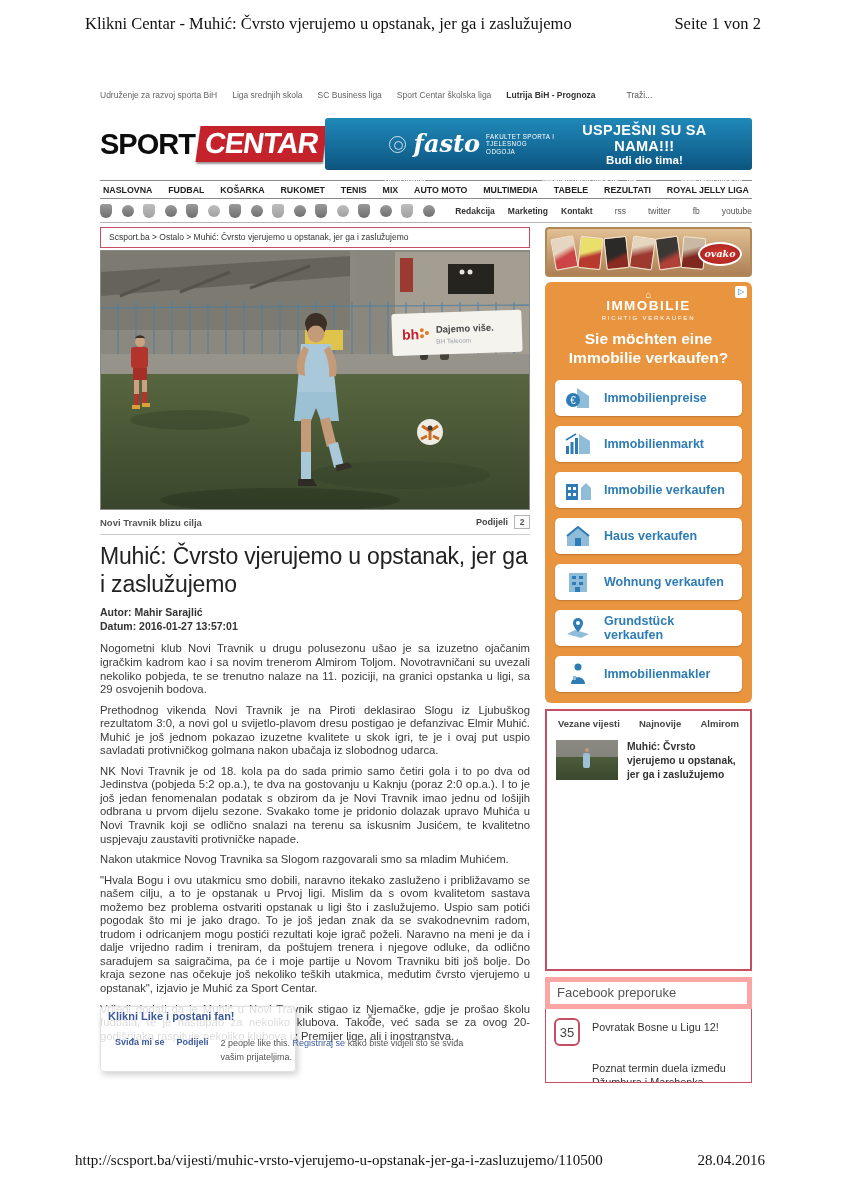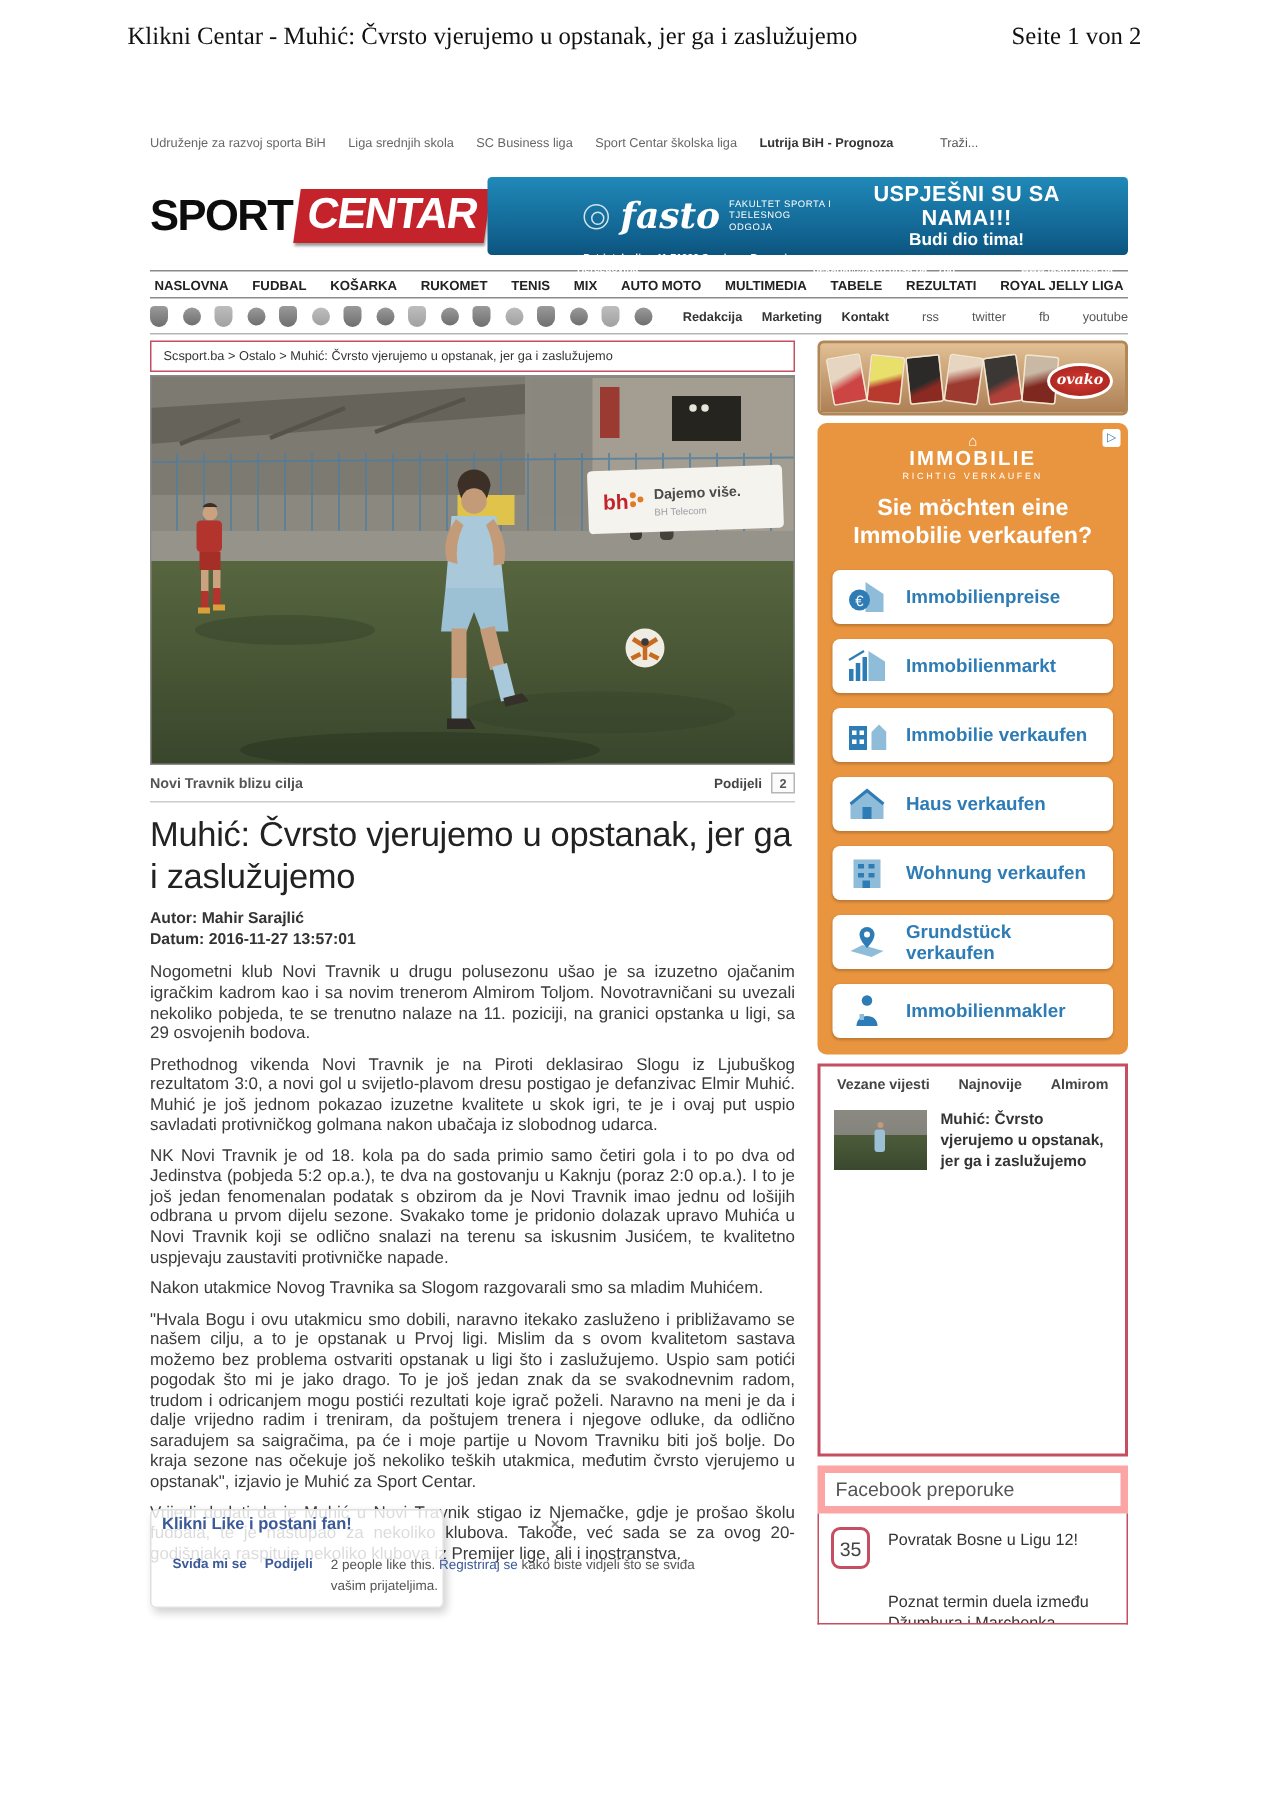--- a/index.html
+++ b/index.html
@@ -324,7 +324,7 @@
           <span>Autor:</span>
           <span class="val">Mahir Sarajlić</span><br>
           <span>Datum:</span>
-          <span class="val">2016-11-27 13:57:01</span>
+          <span class="val">2016-01-27 13:57:01</span>
         </div>
 
         <div class="body">

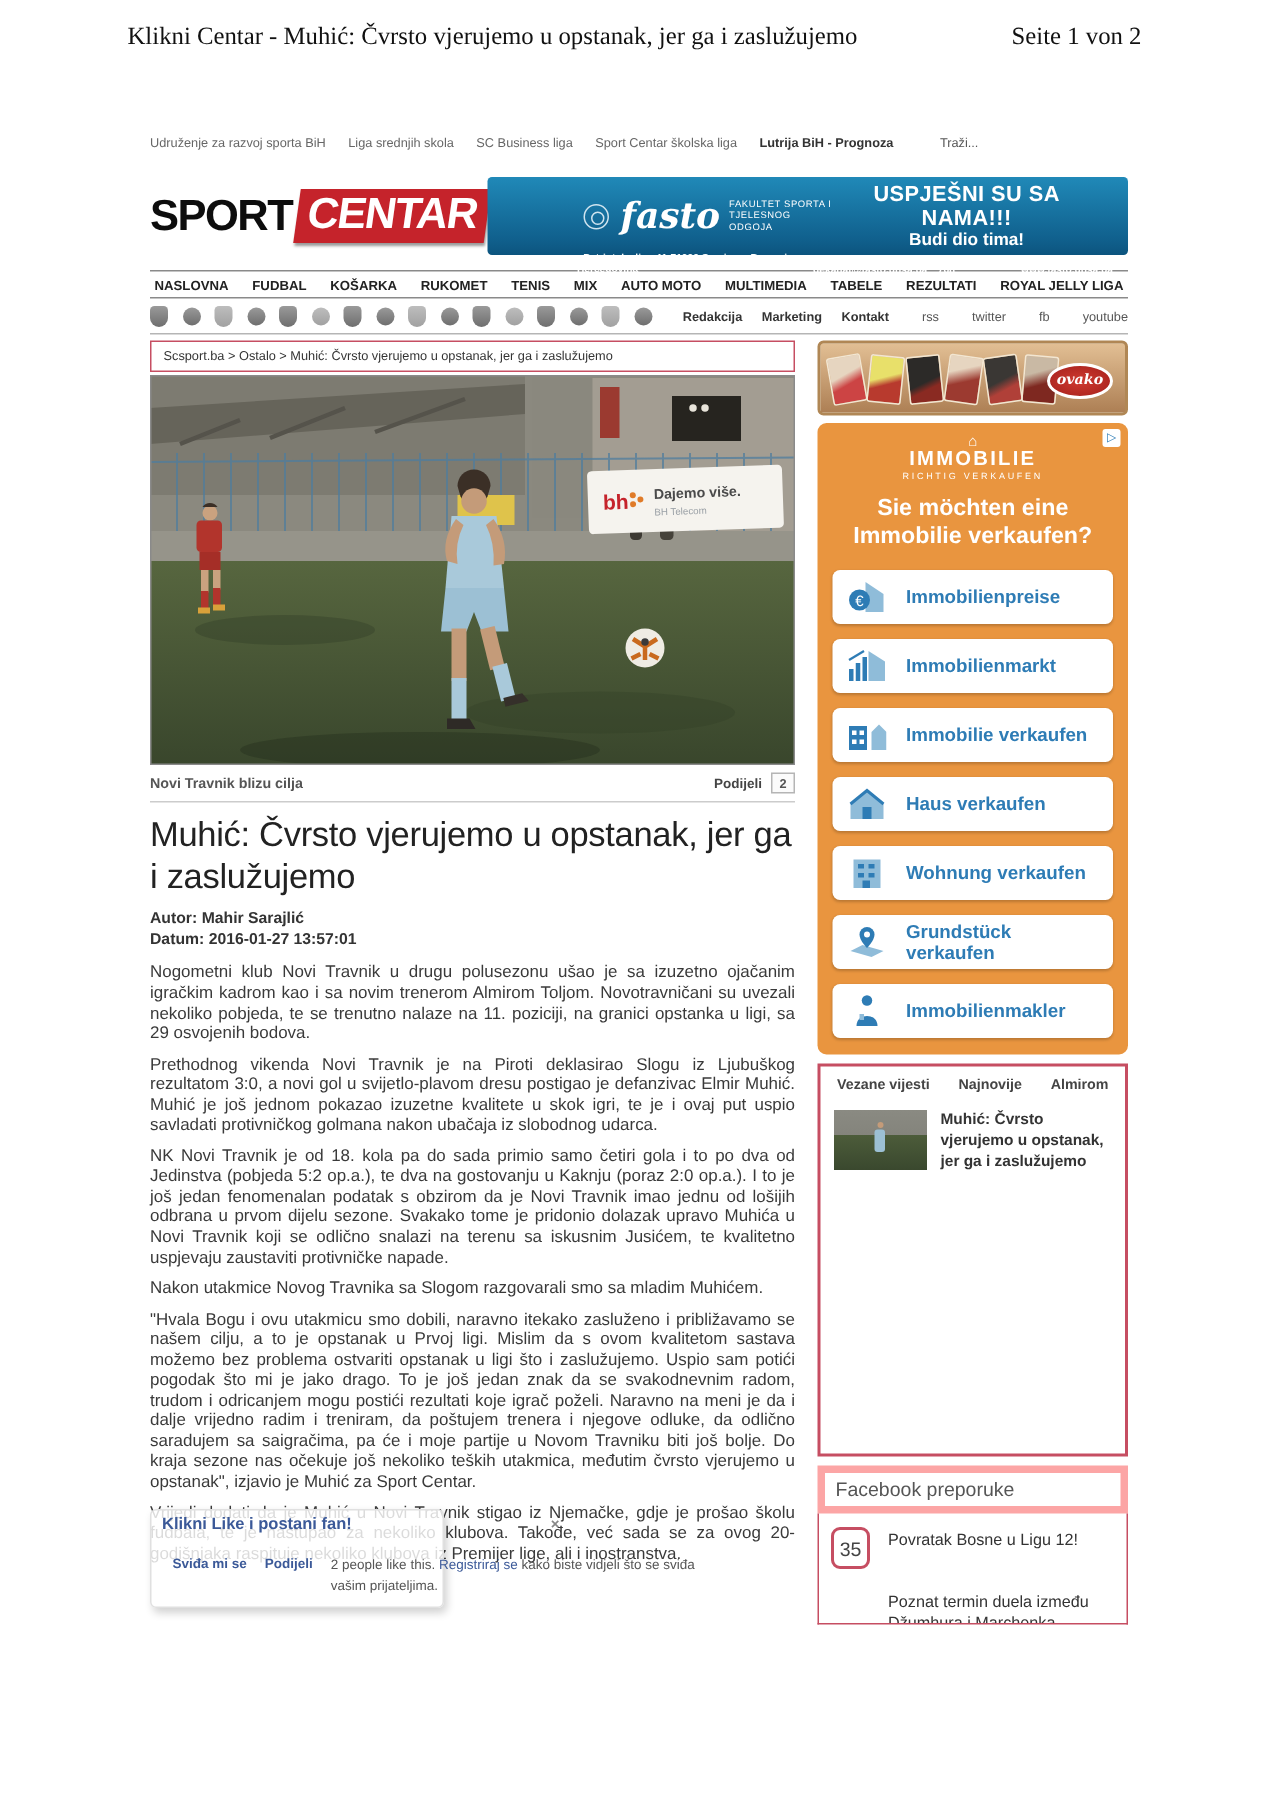--- a/index.html
+++ b/index.html
@@ -465,6 +465,10 @@
     </div>
   </div>
 
+  <div class="print-footer">
+    <span>http://scsport.ba/vijesti/muhic-vrsto-vjerujemo-u-opstanak-jer-ga-i-zasluzujemo/110500</span>
+    <span>28.04.2016</span>
+  </div>
 
 </div>
 

